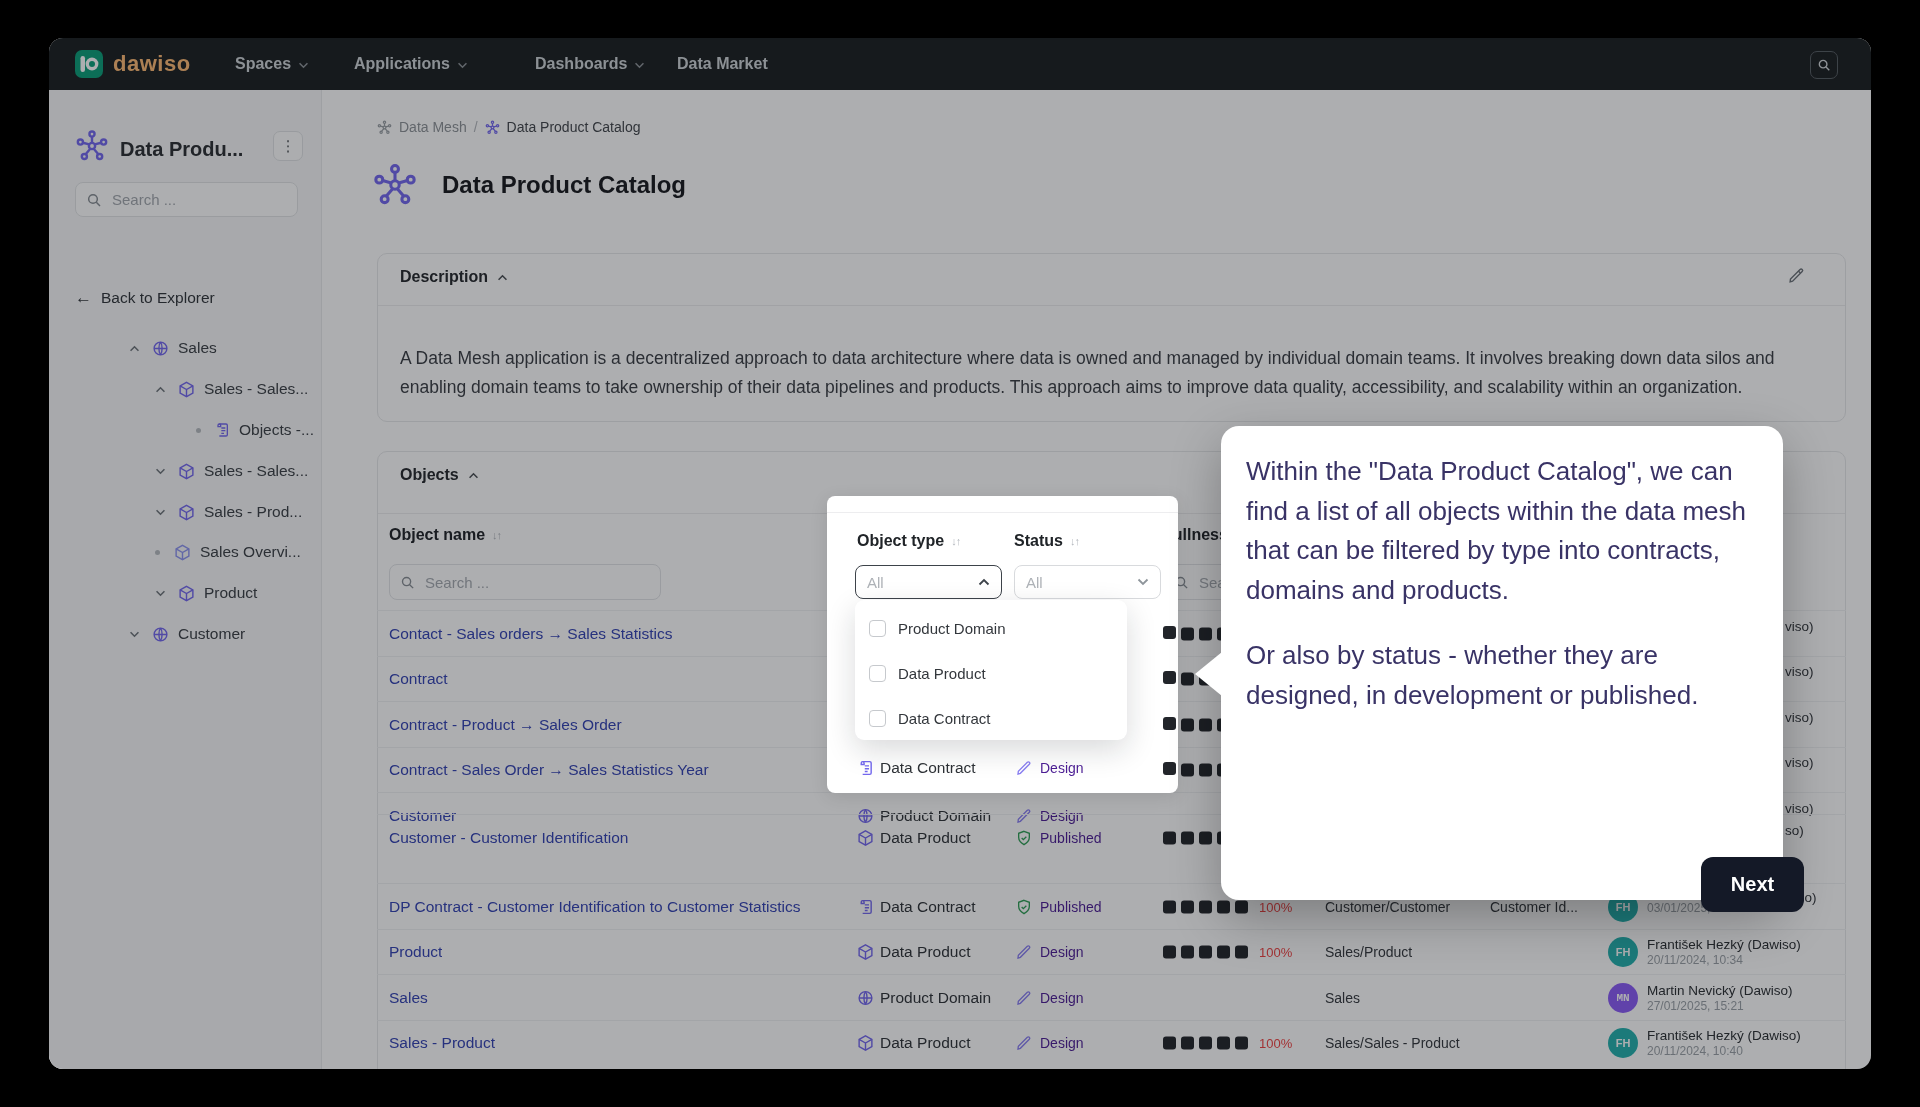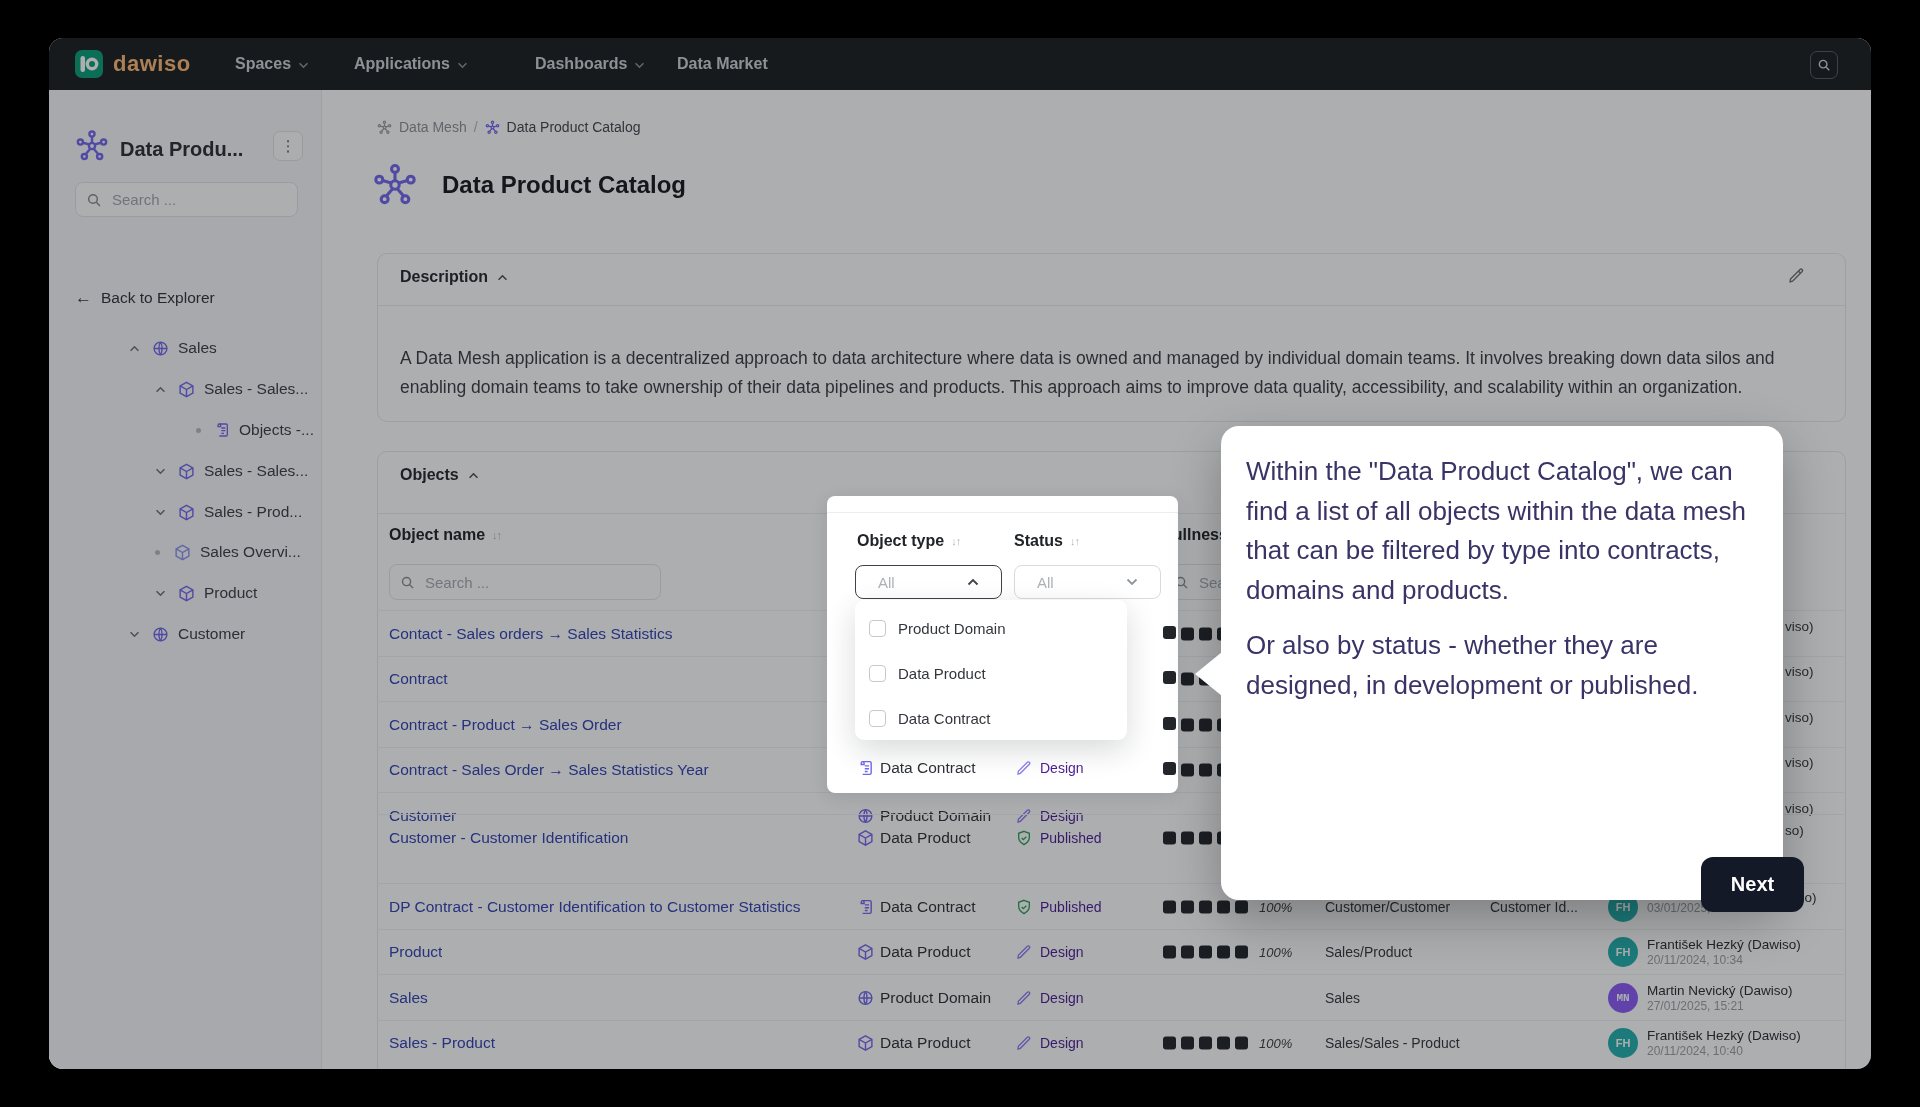--- a/index.html
+++ b/index.html
@@ -73,7 +73,7 @@
   #spot{position:absolute;left:778px;top:458px;width:351px;height:297px;background:#fff;border-radius:8px;z-index:50;overflow:hidden;box-shadow:0 4px 18px rgba(0,0,0,.10);}
   #spot .topline{position:absolute;left:0;right:0;top:16px;border-top:1px solid #ededef;}
   .sp-colhead{position:absolute;top:36px;display:flex;align-items:center;gap:7px;font-size:16px;font-weight:700;color:#202428;}
-  .sel{position:absolute;top:69px;width:147px;height:34px;border-radius:8px;background:#fff;display:flex;align-items:center;justify-content:space-between;padding:0 22px;cursor:pointer;}
+  .sel{position:absolute;top:69px;width:147px;height:34px;border-radius:8px;background:#fff;display:flex;align-items:center;justify-content:space-between;padding:0 11px;cursor:pointer;}
   .sel .val{font-size:15px;color:#aeb2b7;}
   .sel1{left:28px;border:1.5px solid #3d434a;} .sel1 .chev{color:#3d434a;}
   .sel2{left:187px;border:1px solid #d8dadd;} .sel2 .chev{color:#8e959b;}

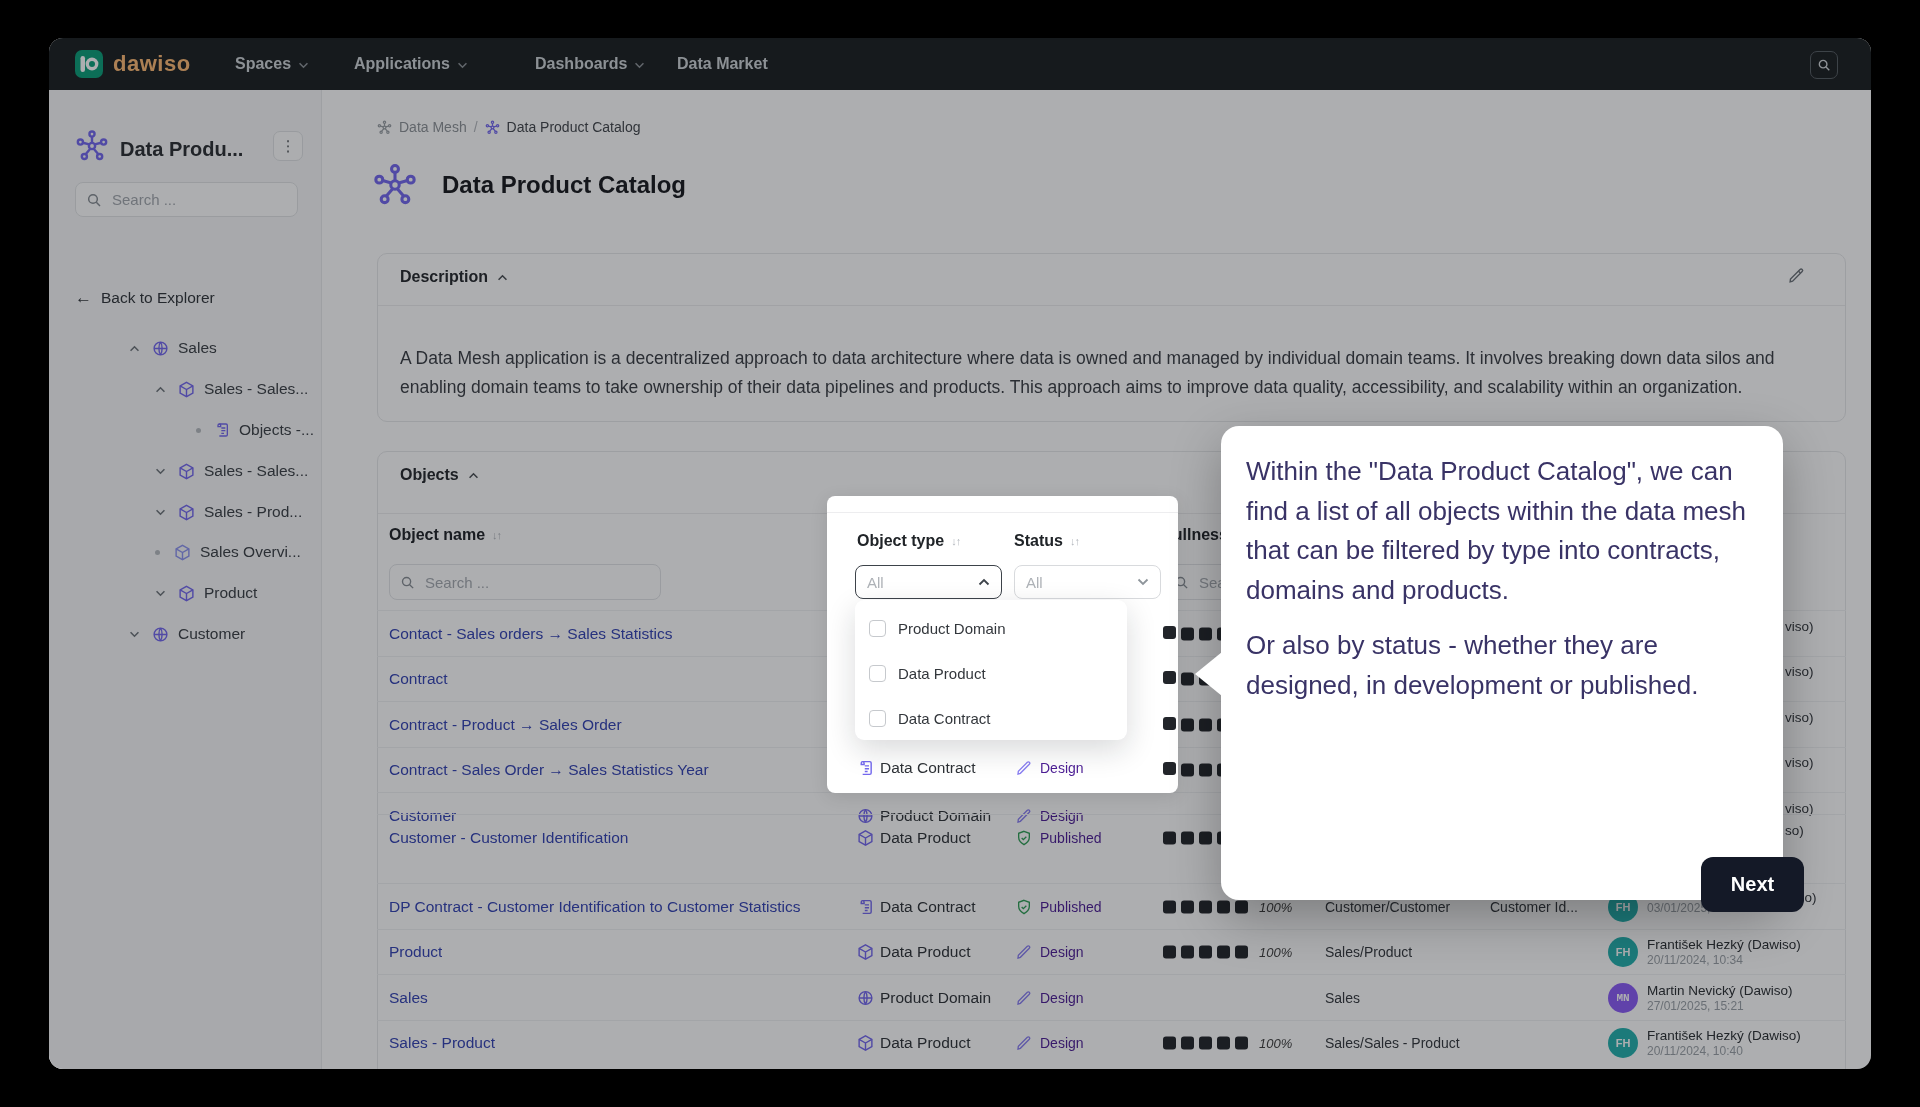--- a/index.html
+++ b/index.html
@@ -89,7 +89,7 @@
   #tour{position:absolute;left:1172px;top:388px;width:562px;height:474px;background:#fff;border-radius:18px;z-index:60;box-shadow:0 18px 50px rgba(0,0,0,.28);padding:26px 24px 0 25px;}
   #tour .ptr{position:absolute;left:-26px;top:226px;width:0;height:0;border-top:22px solid transparent;border-bottom:22px solid transparent;border-right:27px solid #fff;}
   #tour p{margin:0;font-size:26px;line-height:39.5px;color:#393366;width:520px;}
-  #tour p+p{margin-top:16px;}
+  #tour p+p{margin-top:26px;}
   .next-btn{position:absolute;left:480px;top:431px;width:103px;height:55px;background:#141927;color:#fff;font-size:20px;font-weight:700;border:0;border-radius:12px;cursor:pointer;}
 </style>
 </head>

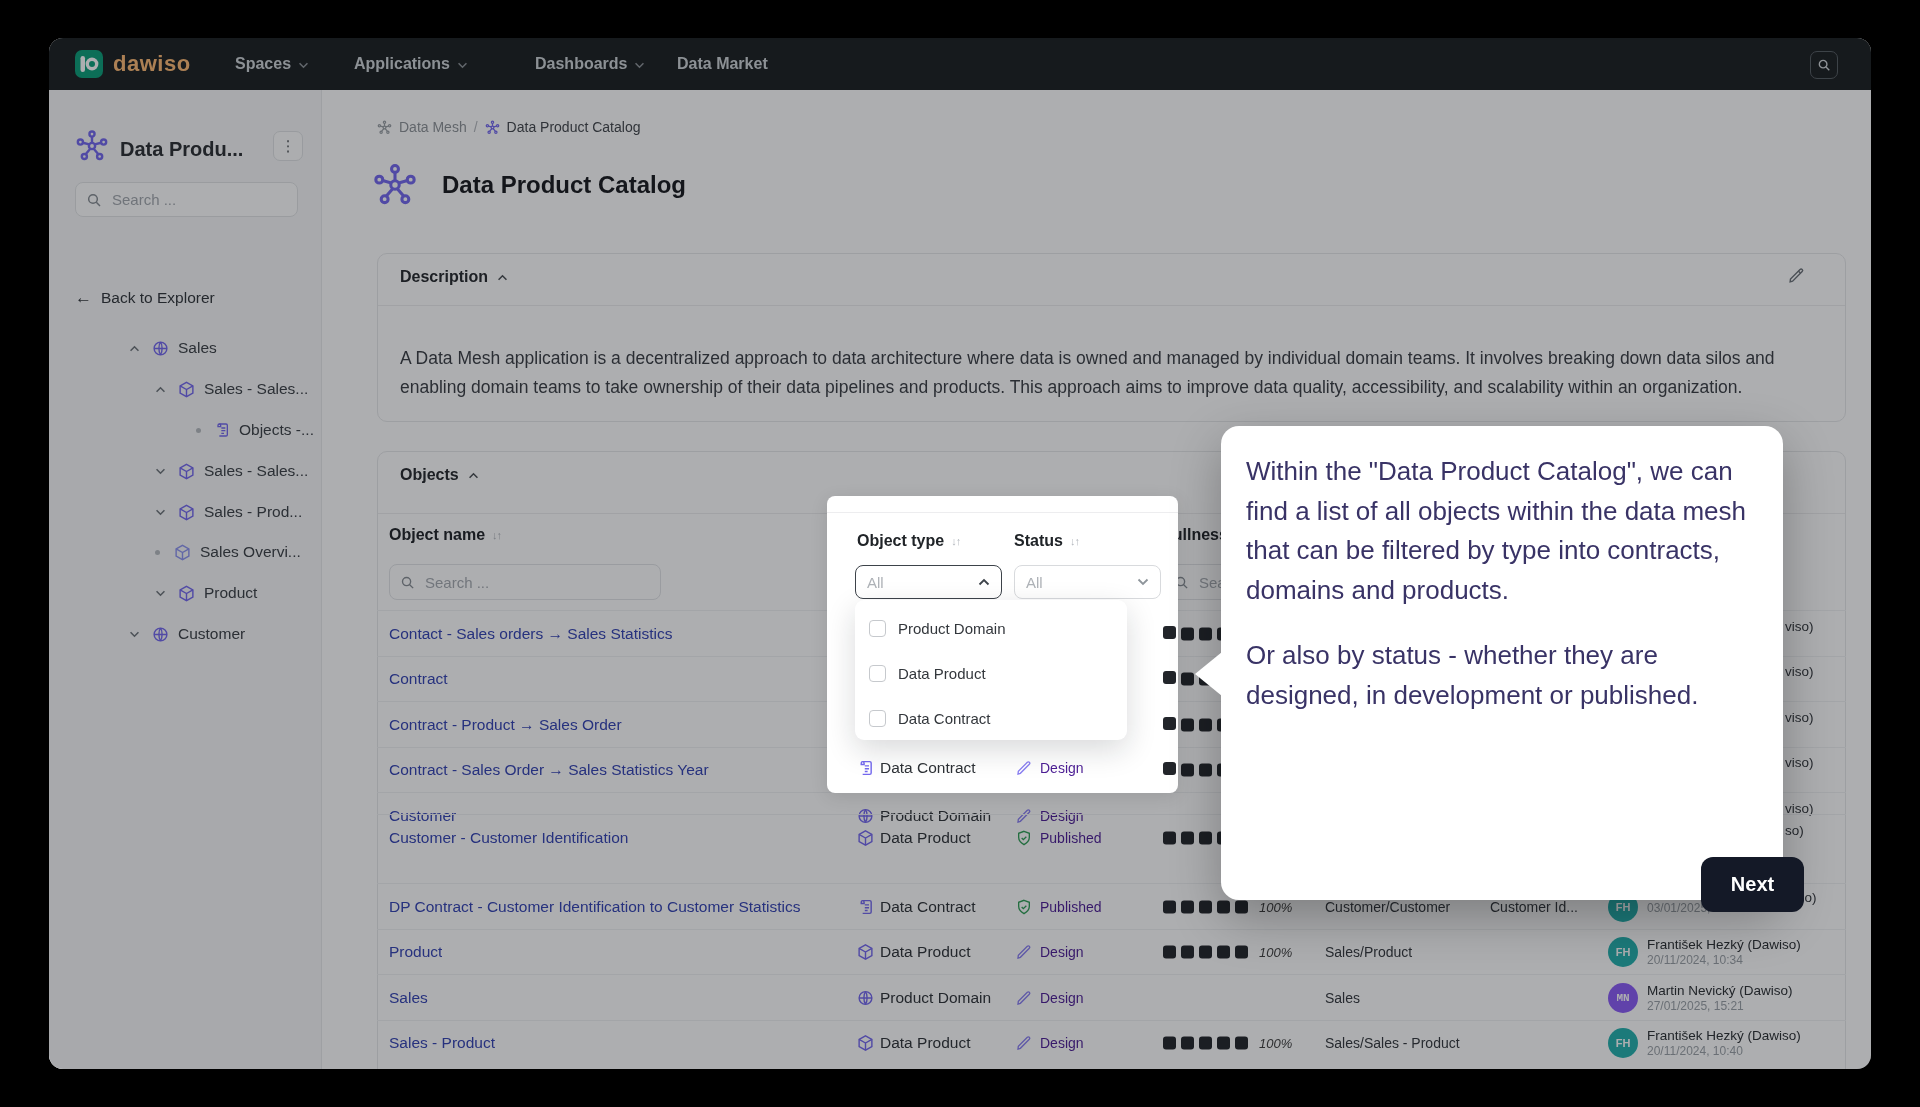--- a/index.html
+++ b/index.html
@@ -59,7 +59,7 @@
   .stlab{left:663px;font-size:14px;color:#4c1d95;}
   .bar{left:786px;display:flex;gap:5px;}
   .bar i{width:13px;height:13px;border-radius:3px;background:#22252a;}
-  .pct{left:882px;font-size:13px;color:#404040;font-style:italic;}
+  .pct{left:882px;font-size:13px;color:#ef4444;}
   .dom{left:948px;font-size:14px;color:#34383d;}
   .obj2{left:1113px;font-size:14px;color:#34383d;}
   .av{left:1231px;width:30px;height:30px;border-radius:50%;color:#fff;font-size:11px;font-weight:700;display:flex;align-items:center;justify-content:center;}

